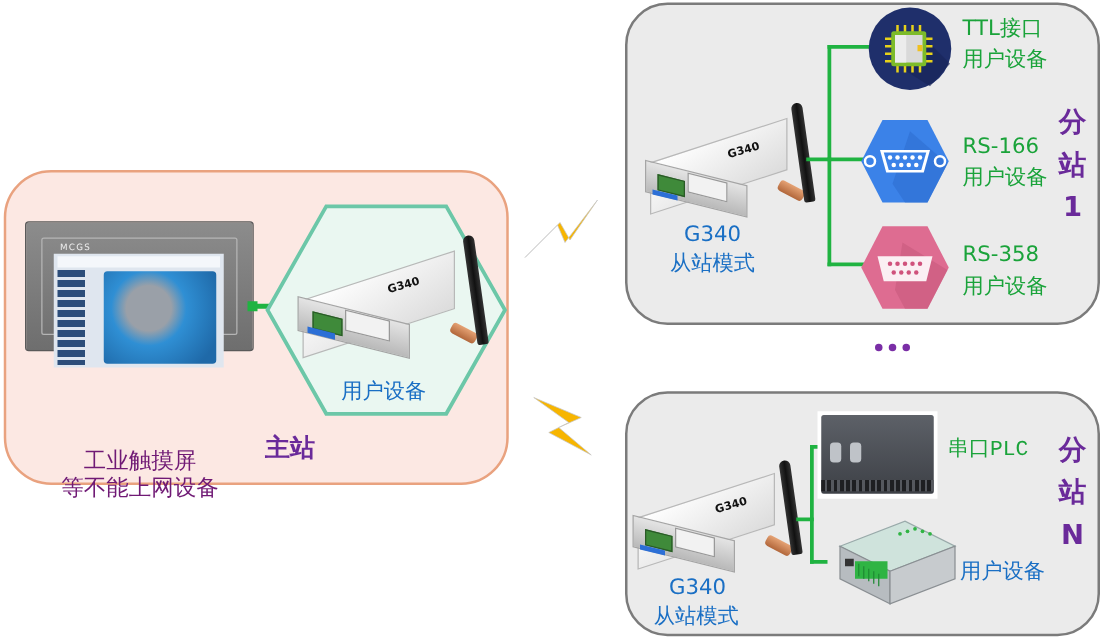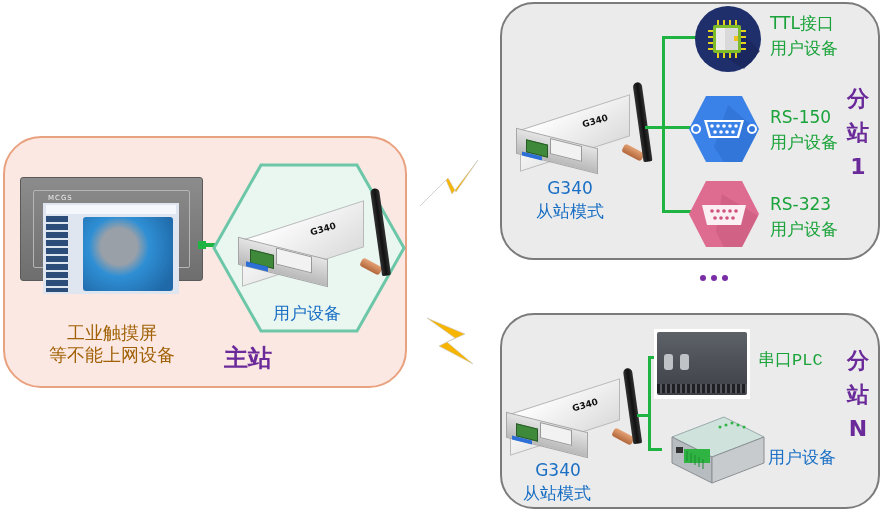--- a/index.html
+++ b/index.html
@@ -168,7 +168,7 @@
       <circle cx="45" cy="37" r="1.8"></circle>
     </g>
 </svg>
-<div class="abs label-left txt-green" style="left:770px;top:106px;">RS-150</div>
+<div class="abs label-left txt-green" style="left:770px;top:106px;">RS-166</div>
 <div class="abs label-left txt-green" style="left:770px;top:131px;">用户设备</div>
 
 <svg class="abs" style="left:688px;top:180px;" width="72" height="68" viewBox="0 0 72 68">

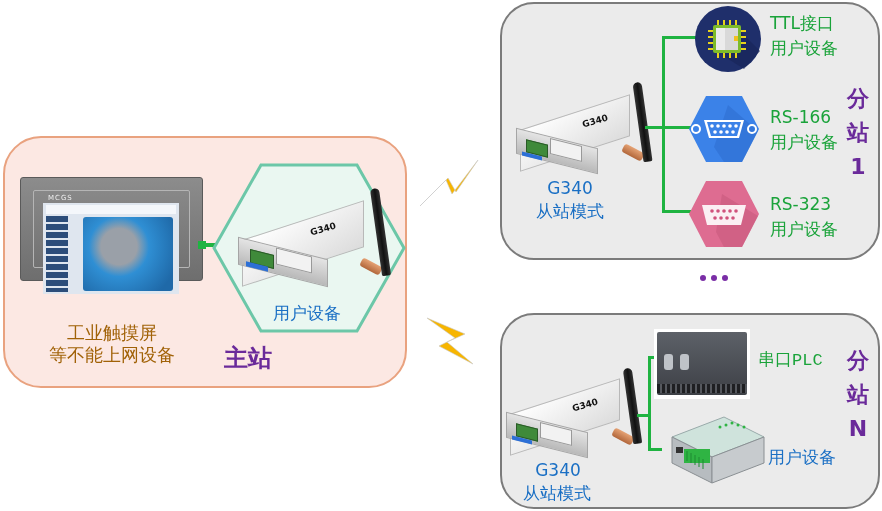--- a/index.html
+++ b/index.html
@@ -187,7 +187,7 @@
       <circle cx="45" cy="38" r="1.8"></circle>
     </g>
 </svg>
-<div class="abs label-left txt-green" style="left:770px;top:193px;">RS-323</div>
+<div class="abs label-left txt-green" style="left:770px;top:193px;">RS-358</div>
 <div class="abs label-left txt-green" style="left:770px;top:218px;">用户设备</div>
 
 <div class="abs station-vert txt-purple" style="left:843px;top:82px;">

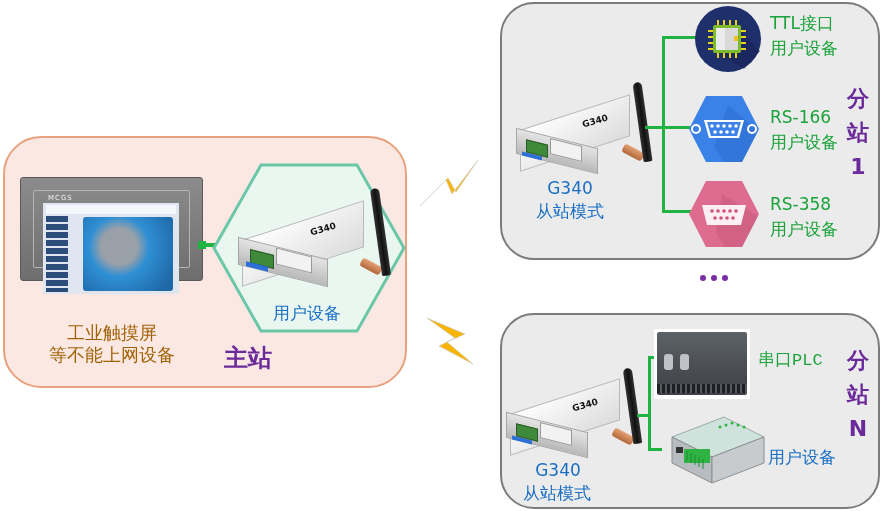--- a/index.html
+++ b/index.html
@@ -13,7 +13,7 @@
   #slaveN-panel{left:500px;top:313px;width:380px;height:196px;}
   .txt-blue{color:#1a6fc4;}
   .txt-green{color:#1aa33a;}
-  .txt-dark{color:#a16207;}
+  .txt-dark{color:#701a75;margin-top:36px;}
   .txt-purple{color:#6a2a9a;font-weight:bold;}
   .label{font-size:17px;line-height:22px;text-align:center;white-space:nowrap;}
   .label-left{font-size:17px;line-height:22px;white-space:nowrap;}

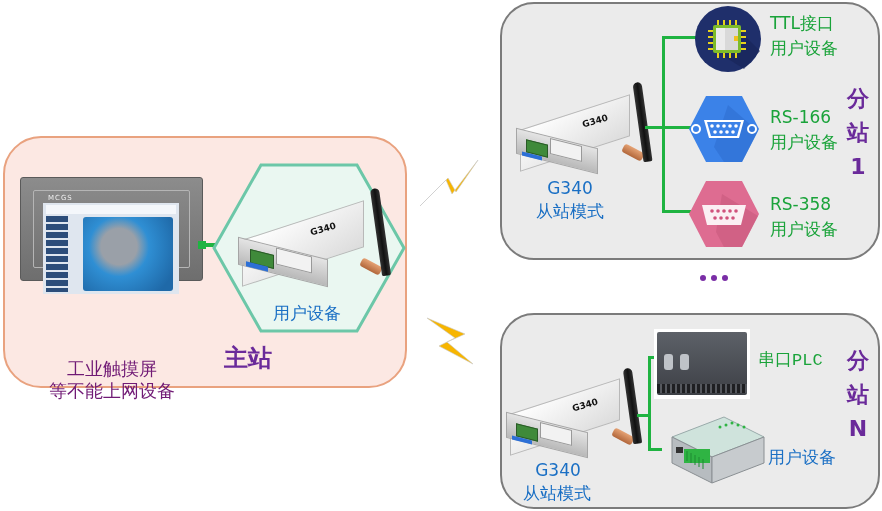--- a/index.html
+++ b/index.html
@@ -89,7 +89,7 @@
 <div class="abs label txt-dark" style="left:42px;top:322px;width:140px;font-size:18px;">工业触摸屏</div>
 <div class="abs label txt-dark" style="left:32px;top:344px;width:160px;font-size:18px;">等不能上网设备</div>
 
-<div class="abs txt-purple" style="left:224px;top:343px;font-size:24px;line-height:30px;">主站</div>
+<div class="abs txt-purple" style="left:212px;top:343px;font-size:20px;line-height:30px;">主站</div>
 
 <svg class="bolt" style="left:418px;top:156px;" width="62" height="52" viewBox="0 0 62 52">
   <polygon points="2,50 28,24 34,38 60,4 38,36 30,22" fill="#f7b500" stroke="#c7c7c7" stroke-width="0.6"></polygon>

